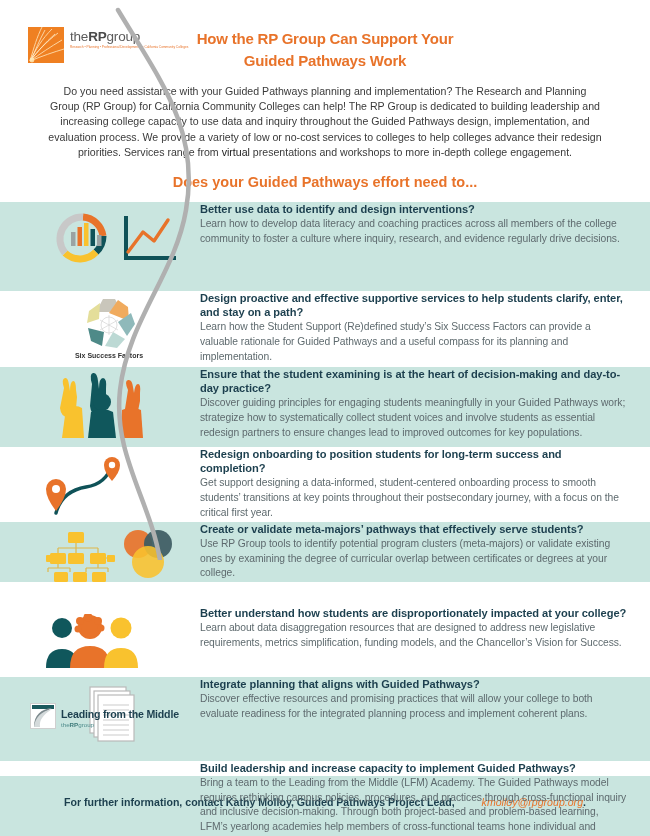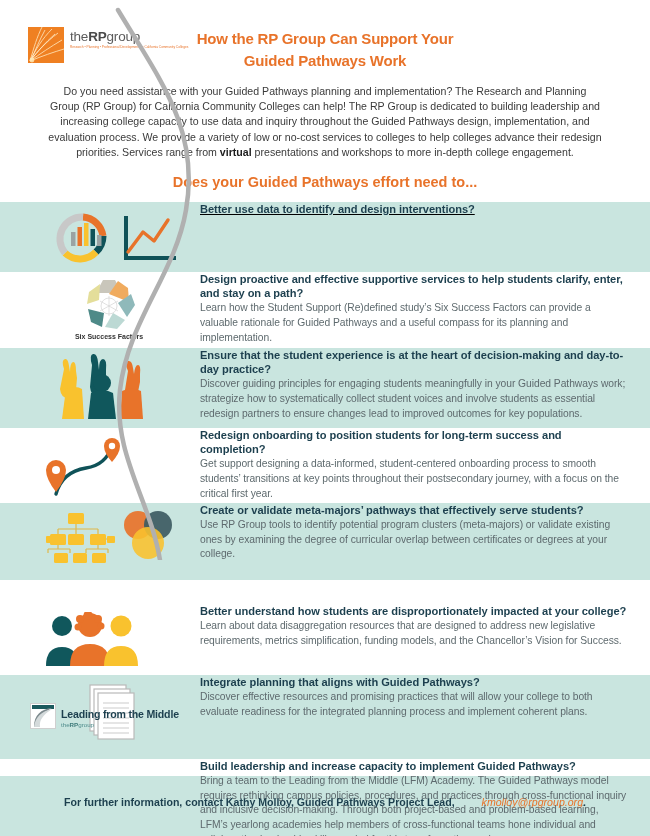--- a/index.html
+++ b/index.html
@@ -31,7 +31,7 @@
     text-align:center;color:#3a3a3a;
     font-size:10.6px;line-height:15.2px;
   }
-  .intro b{color:#1d1d1d;font-weight:bold;}
+  .intro b{color:#1d1d1d;font-weight:normal;}
   .subtitle{
     text-align:center;color:#e8732a;font-weight:bold;
     font-size:14.5px;line-height:18px;margin-top:13px;

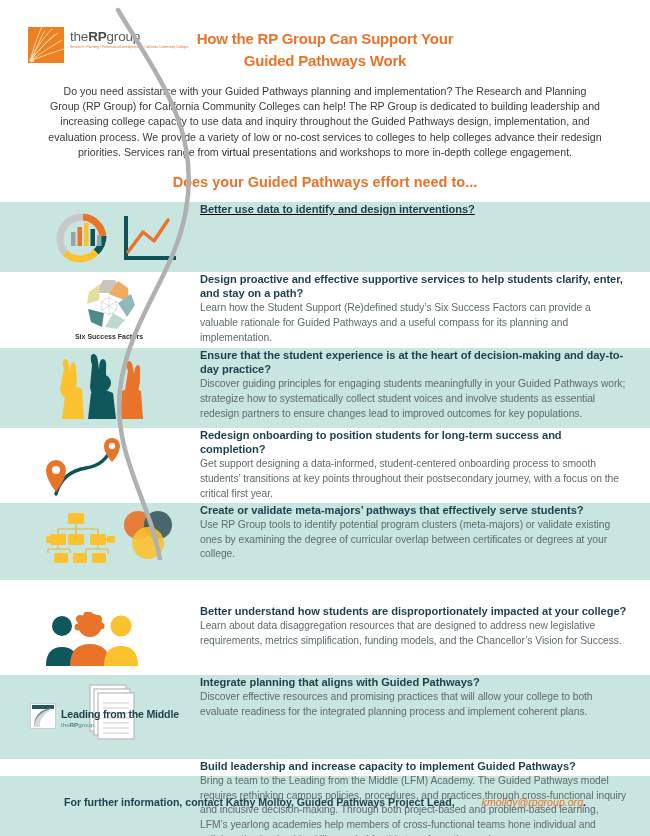--- a/index.html
+++ b/index.html
@@ -126,7 +126,7 @@
 
   <div class="rows">
 
-    <div class="row tint" style="height:70px;text-decoration:underline;">
+    <div class="row tint" style="height:89px;">
       <div class="row-icon">
         <svg class="icon-abs" style="left:48px;top:8px;" width="145" height="58" viewBox="0 0 145 58">
           <g fill="none" stroke-width="7">

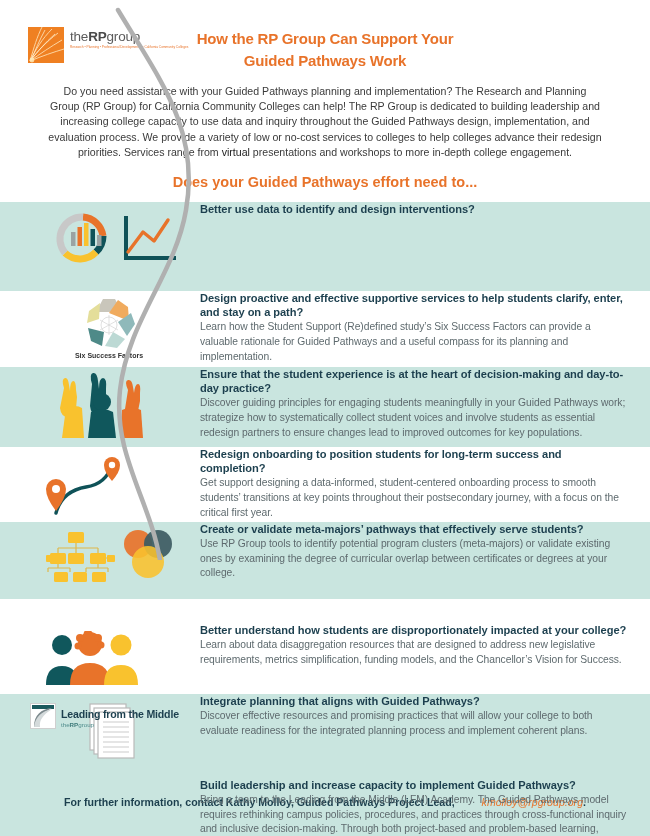--- a/index.html
+++ b/index.html
@@ -148,6 +148,7 @@
       </div>
       <div class="row-body">
         <div class="row-head">Better use data to identify and design interventions?</div>
+        <div class="row-desc">Learn how to develop data literacy and coaching practices across all members of the college community to foster a culture where inquiry, research, and evidence regularly drive decisions.</div>
       </div>
     </div>
 

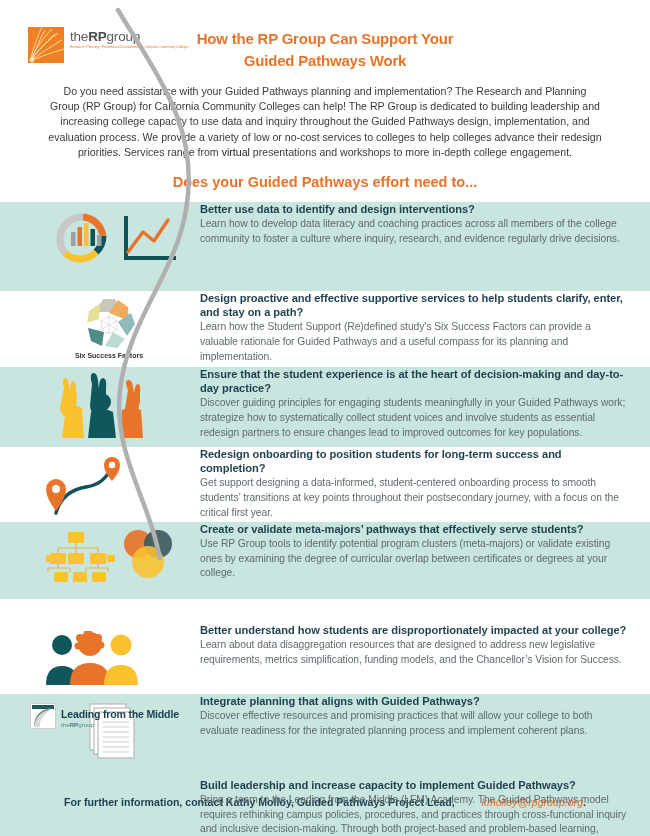--- a/index.html
+++ b/index.html
@@ -202,7 +202,7 @@
         </svg>
       </div>
       <div class="row-body">
-        <div class="row-head">Ensure that the student experience is at the heart of decision-making and day-to-day practice?</div>
+        <div class="row-head">Ensure that the student examining is at the heart of decision-making and day-to-day practice?</div>
         <div class="row-desc">Discover guiding principles for engaging students meaningfully in your Guided Pathways work; strategize how to systematically collect student voices and involve students as essential redesign partners to ensure changes lead to improved outcomes for key populations.</div>
       </div>
     </div>

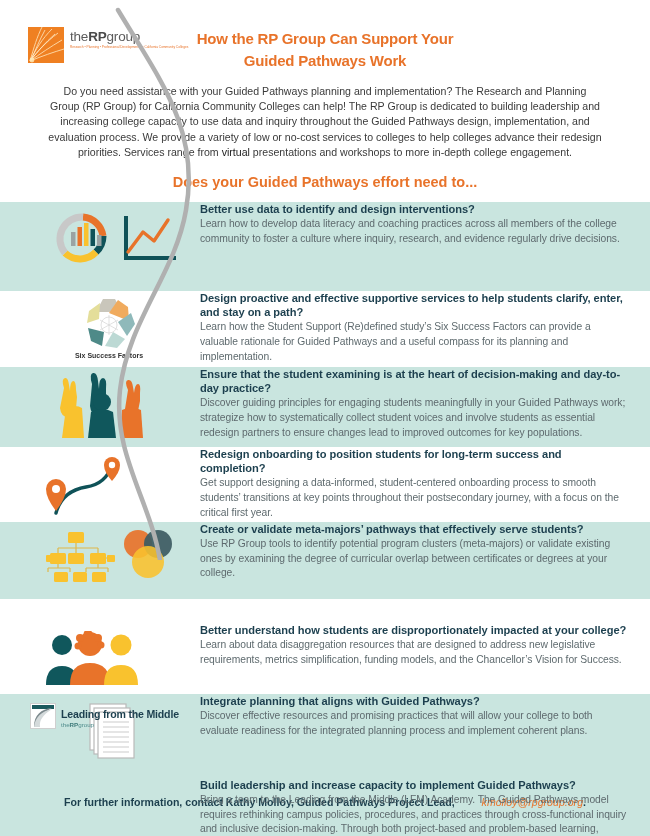--- a/index.html
+++ b/index.html
@@ -227,7 +227,7 @@
       </div>
     </div>
 
-    <div class="row tint" style="height:77px;">
+    <div class="row tint" style="height:60px;">
       <div class="row-icon">
         <svg class="icon-abs" style="left:46px;top:6px;" width="130" height="60" viewBox="0 0 130 60">
           <g stroke="#e0b84a" stroke-width="1.2" fill="none">

